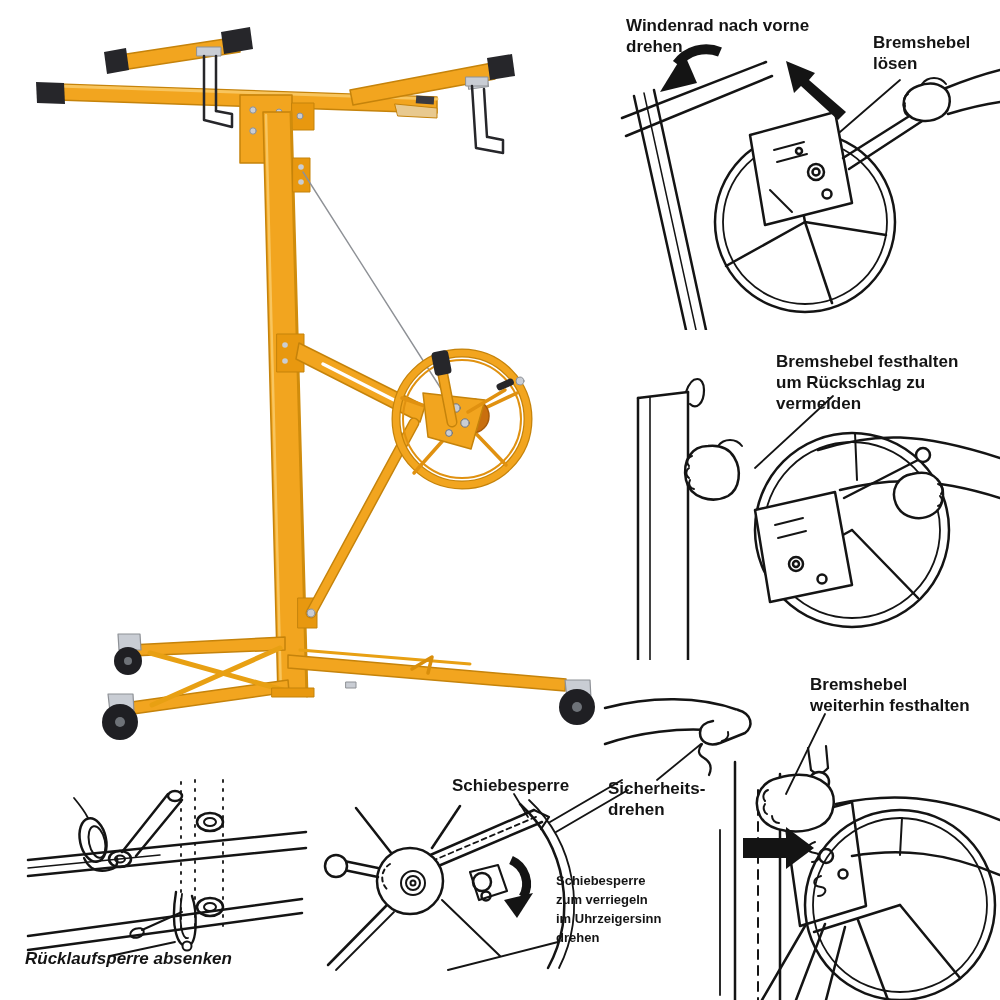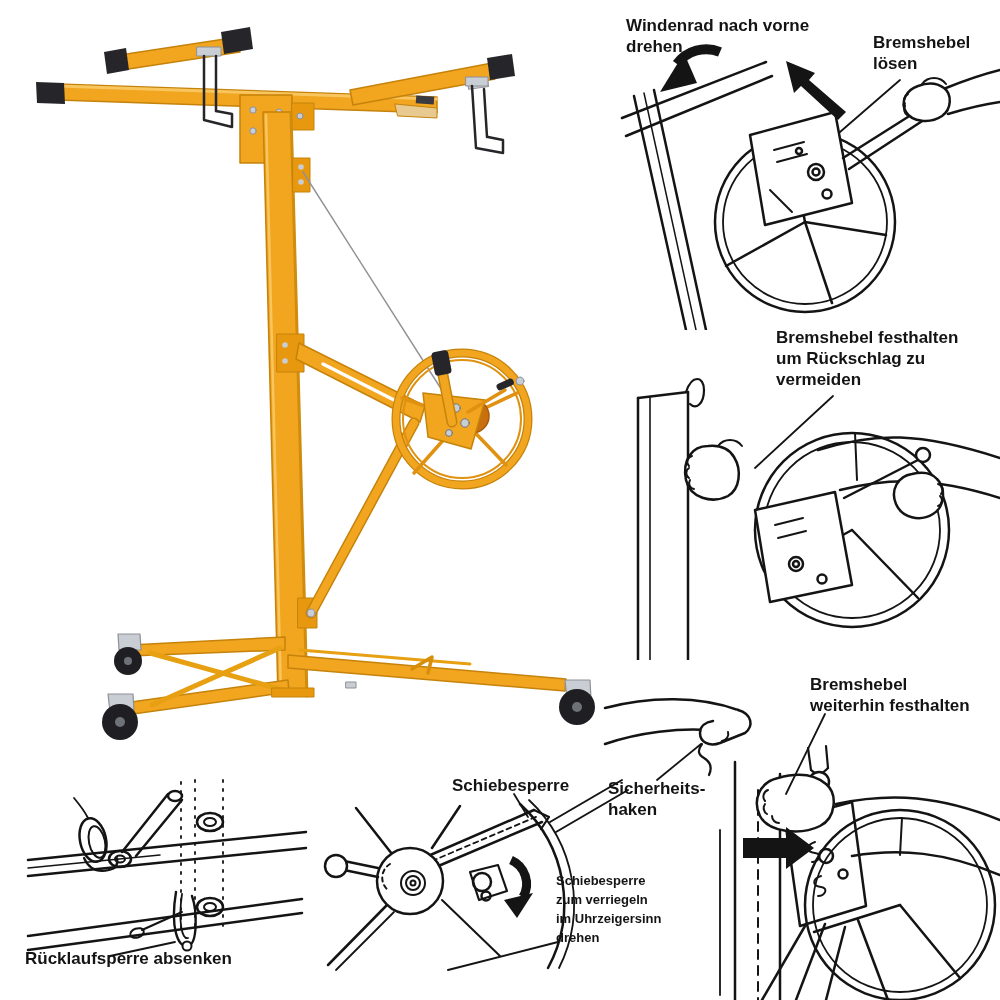--- a/index.html
+++ b/index.html
@@ -377,7 +377,7 @@
   <div class="lbl" style="left:873px;top:32px;width:120px;">Bremshebel
 lösen</div>
 
-  <div class="lbl" style="left:776px;top:327px;width:215px;">Bremshebel festhalten
+  <div class="lbl" style="left:776px;top:351px;width:215px;">Bremshebel festhalten
 um Rückschlag zu
 vermeiden</div>
 

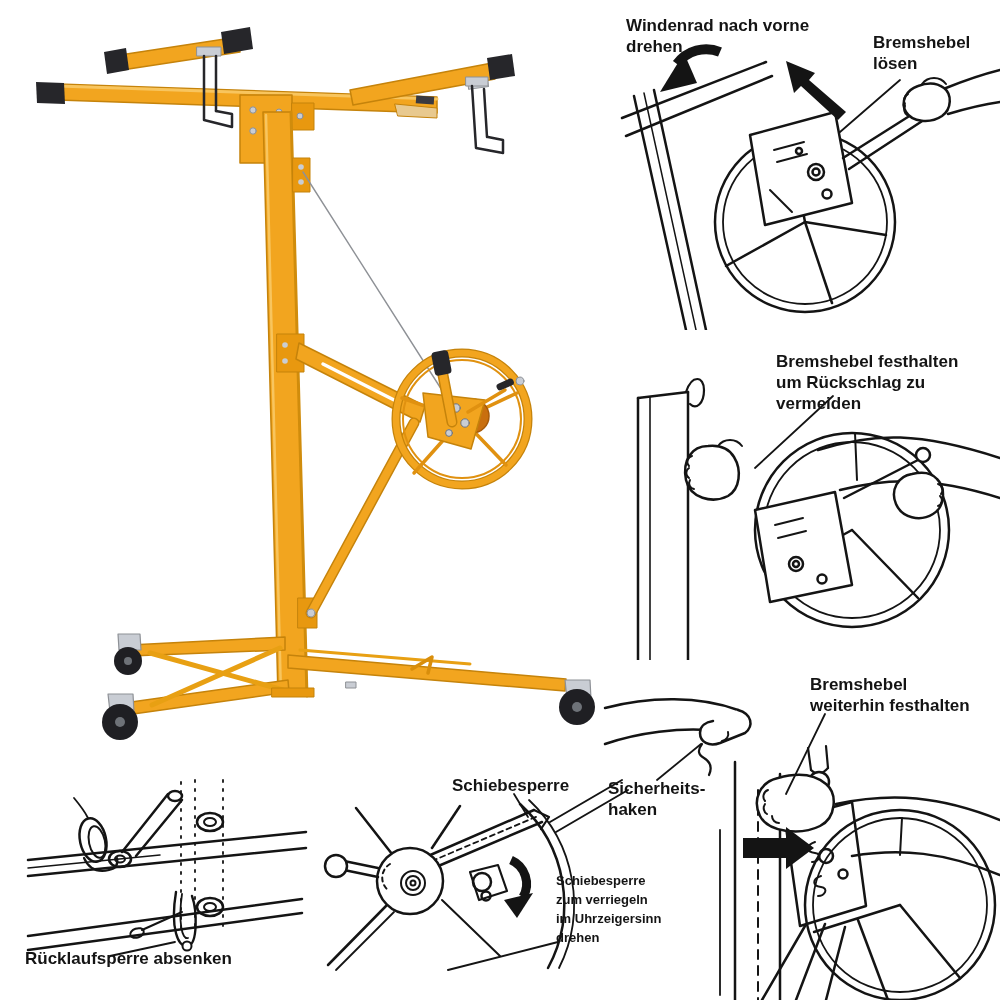--- a/index.html
+++ b/index.html
@@ -385,7 +385,7 @@
 weiterhin festhalten</div>
 
   <div class="lbl" style="left:608px;top:778px;width:120px;">Sicherheits-
-haken</div>
+drehen</div>
 
 
   <div class="lbl" style="left:25px;top:948px;width:240px;">Rücklaufsperre absenken</div>

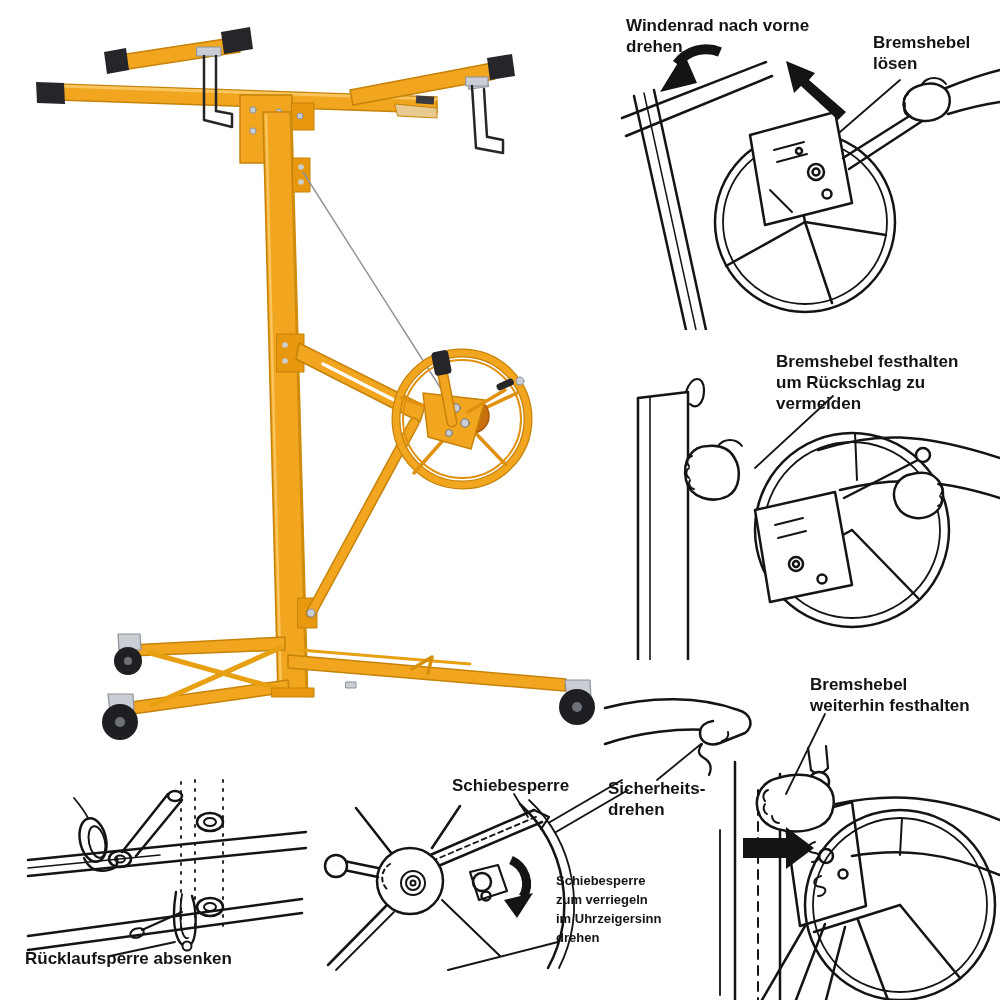--- a/index.html
+++ b/index.html
@@ -388,7 +388,7 @@
 drehen</div>
 
 
-  <div class="lbl" style="left:25px;top:948px;width:240px;">Rücklaufsperre absenken</div>
+  <div class="lbl" style="left:25px;top:948px;width:240px;font-style:italic;">Rücklaufsperre absenken</div>
 
   <div class="lbl" style="left:452px;top:775px;width:140px;">Schiebesperre</div>
 

